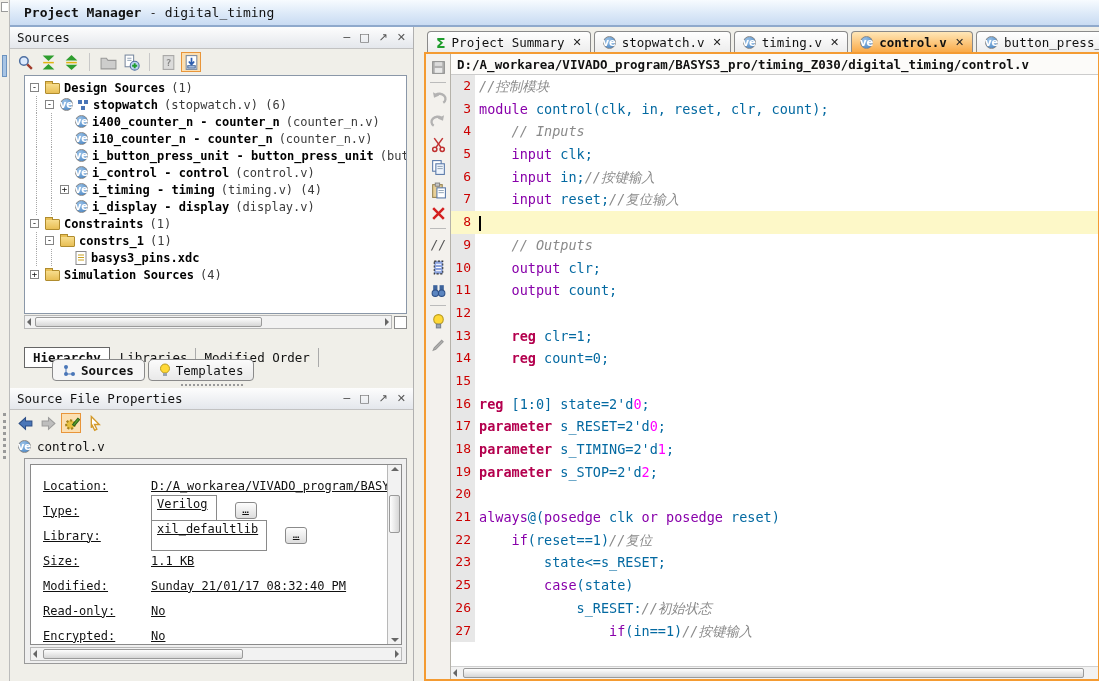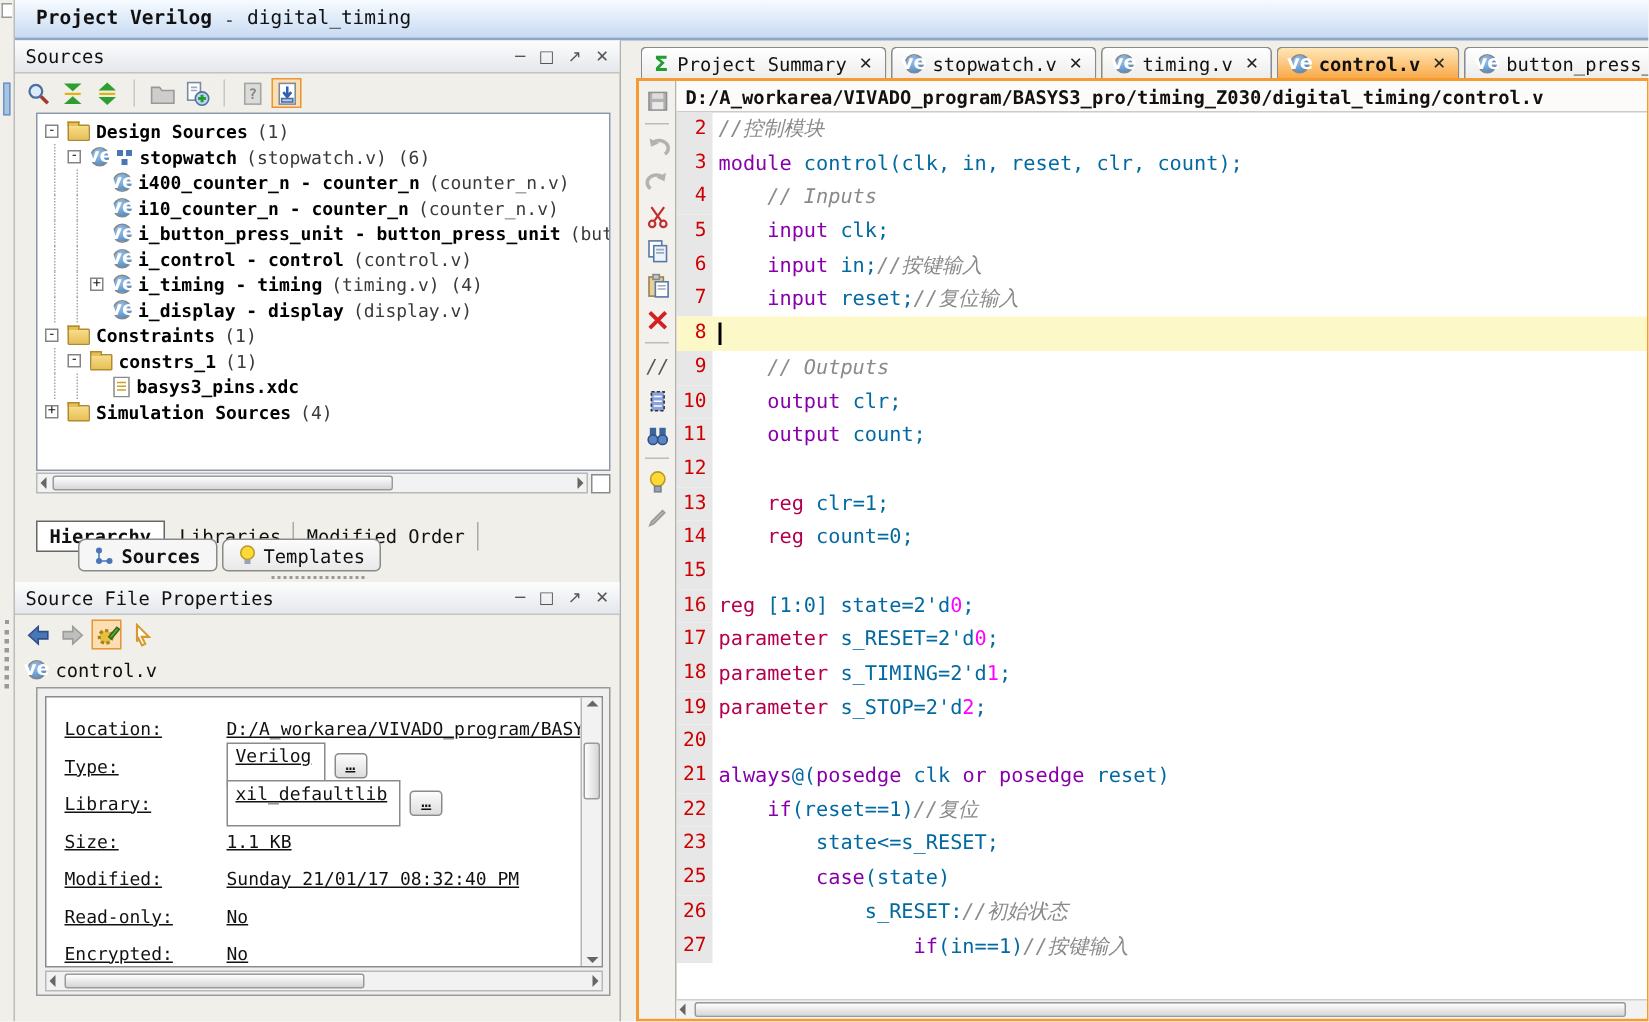--- a/index.html
+++ b/index.html
@@ -114,7 +114,7 @@
 </div>
 
 <div id="header">
-  <span class="ht">Project Verilog</span>
+  <span class="ht">Project Manager</span>
   <span class="hs">-</span>
   <span class="hp">digital_timing</span>
 </div>

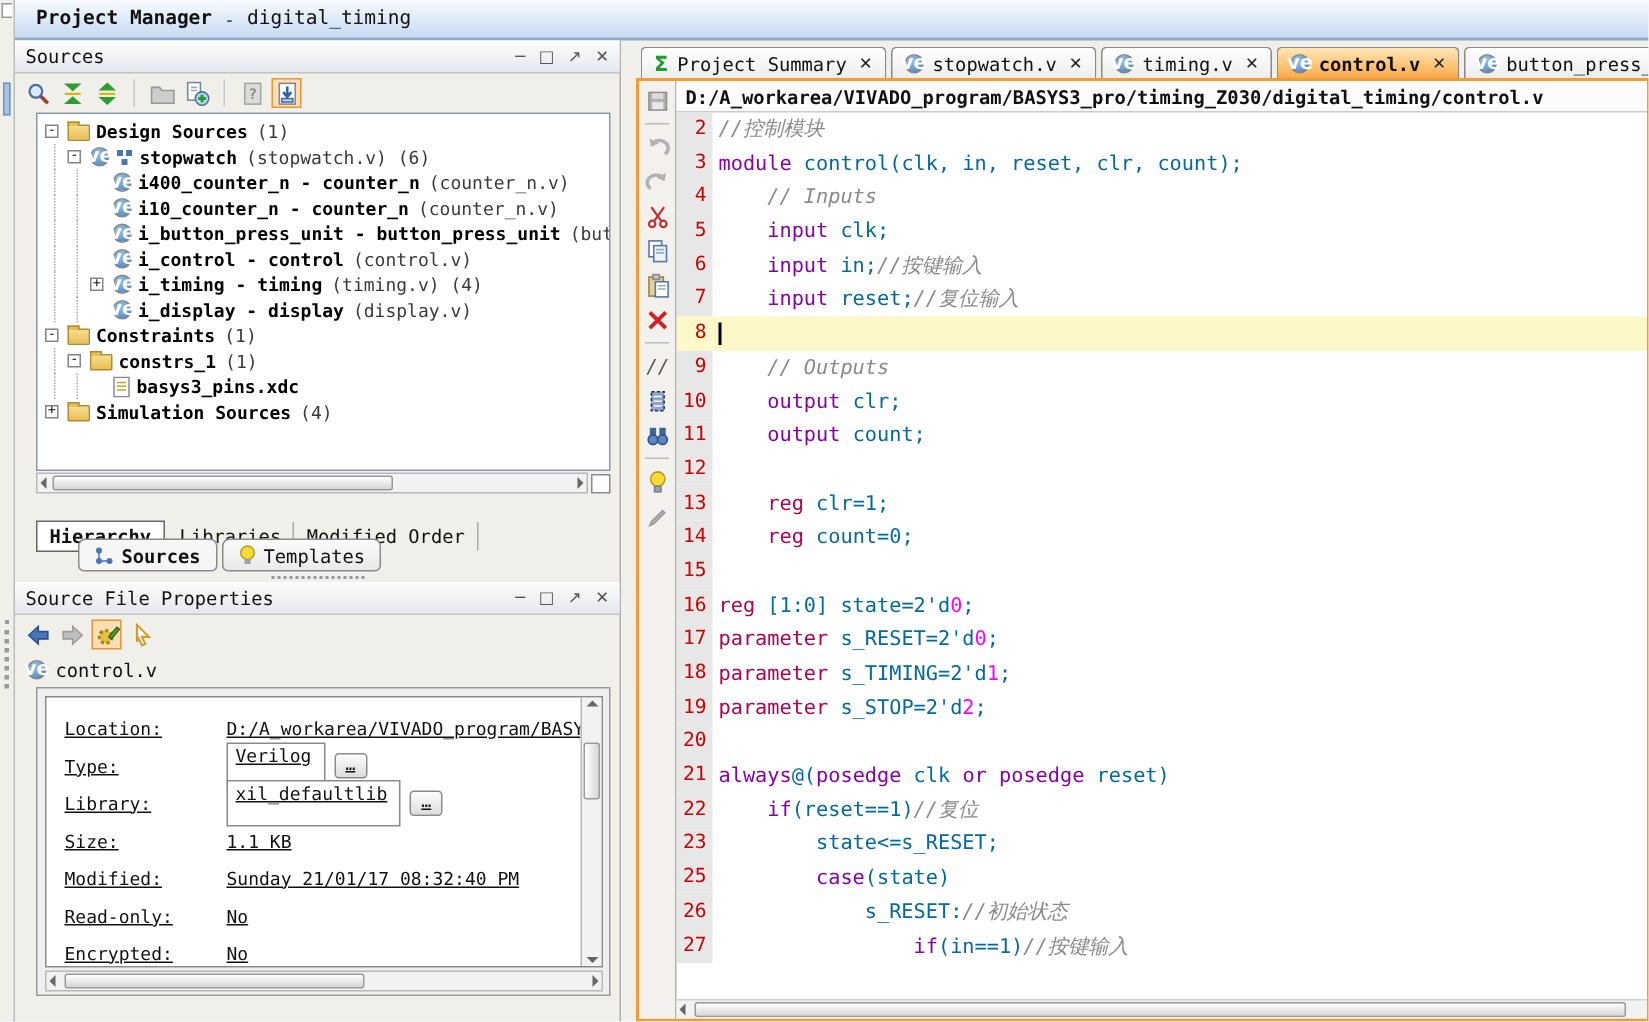--- a/index.html
+++ b/index.html
@@ -42,7 +42,7 @@
   .tsuf { margin-left:6px; color:#3a3a3a; }
   .folder { width:15px; height:11px; background:linear-gradient(#f7dd8d,#e8bf55); border:1px solid #b08c2e; border-radius:1px; position:relative; margin-top:1px; }
   .folder::before { content:""; position:absolute; left:-1px; top:-3px; width:6px; height:2px; background:#e8bf55; border:1px solid #b08c2e; border-bottom:none; }
-  .vecirc { width:13px; height:13px; border-radius:50%; background:radial-gradient(circle at 35% 30%,#9cc3e8,#5b93cc 70%,#3f77b4); color:#fff; font-size:13px; font-weight:bold; display:flex; align-items:center; justify-content:center; border:1px solid #888; font-family:"DejaVu Sans",sans-serif; }
+  .vecirc { width:13px; height:13px; border-radius:50%; background:radial-gradient(circle at 35% 30%,#9cc3e8,#5b93cc 70%,#3f77b4); color:#fff; font-size:10px; font-weight:bold; display:flex; align-items:center; justify-content:center; border:1px solid #888; font-family:"DejaVu Sans",sans-serif; }
 
   
   .hscrollrow { display:flex; align-items:center; margin:1px 6px 0 14px; gap:2px; }

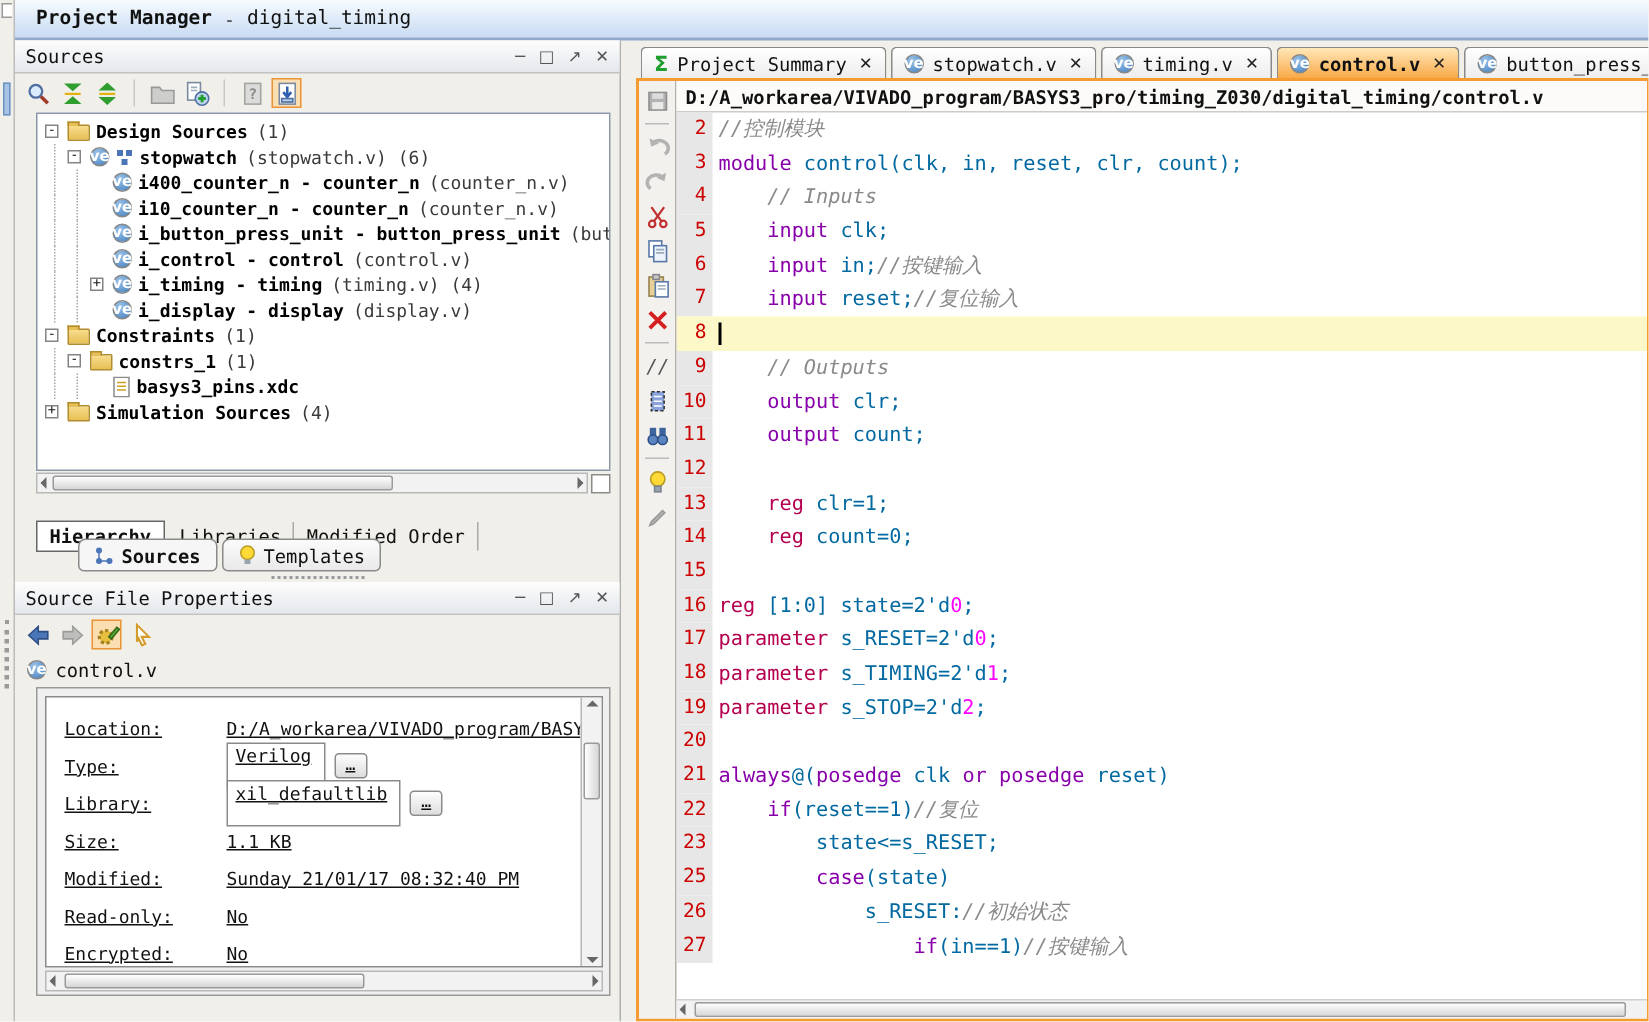--- a/index.html
+++ b/index.html
@@ -100,7 +100,7 @@
   .ct { flex:1; padding-left:4px; }
   .cl.cur .ln, .cl.cur .ct { background:var(--cur); }
   .caret { display:inline-block; width:2px; height:15px; background:#000; vertical-align:middle; margin-right:1px; }
-  .sp { color:#0369a1; } .sk { color:var(--kw); } .sr { color:var(--kw2); font-weight:normal; }
+  .sp { color:#0369a1; } .sk { color:var(--kw); } .sr { color:var(--kw2); font-weight:bold; }
   .sn { color:var(--num); } .sc { color:var(--com); font-style:italic; }
   .ehscroll { height:13px; border-top:1px solid #d0d0d0; background:#f2f2f2; position:relative; }
 </style>

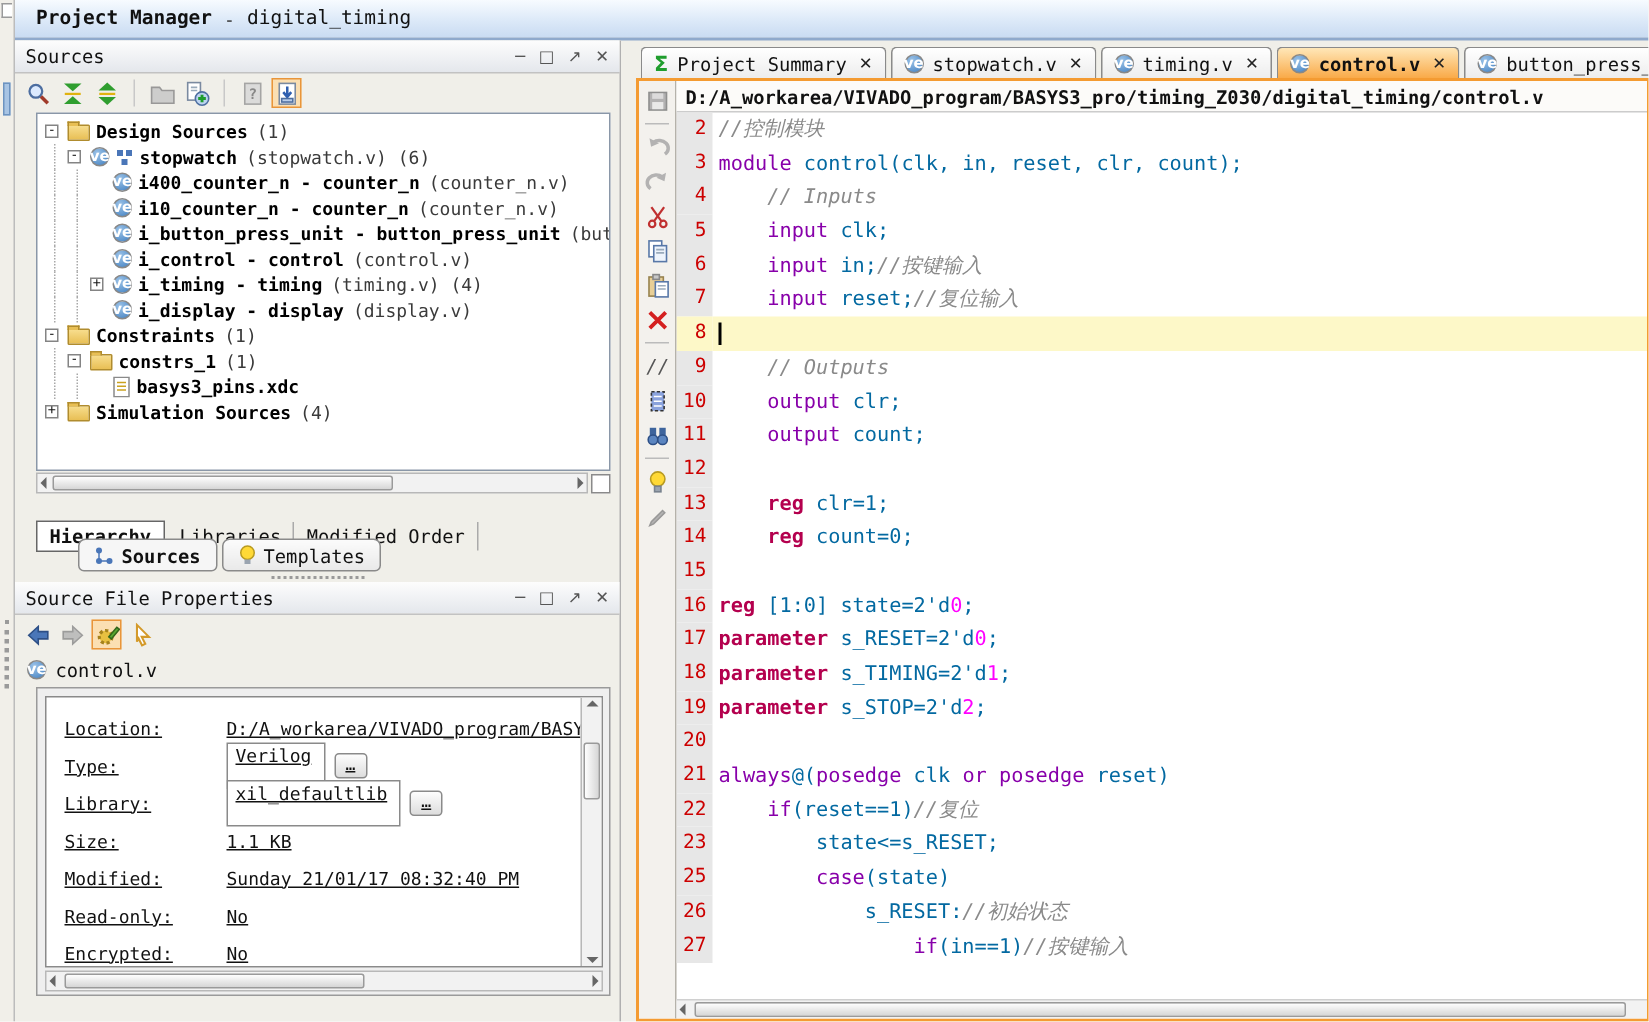--- a/index.html
+++ b/index.html
@@ -77,7 +77,7 @@
   .frow { display:flex; align-items:center; height:25px; white-space:nowrap; }
   .flab { width:108px; flex:none; color:#111; }
   .fval { color:#111; }
-  .finput { border:1px solid #8a8a8a; background:#fff; padding:1px 8px 14px 5px; margin-right:6px; }
+  .finput { border:1px solid #8a8a8a; background:#fff; padding:1px 8px 14px 5px; margin-right:18px; }
   .fellip { width:22px; height:17px; border:1px solid #8a8a8a; border-radius:3px; background:linear-gradient(#fdfdfd,#ddd); text-align:center; line-height:13px; font-size:11px; }
   .propshs { display:flex; align-items:center; margin-top:2px; }
   .gtabs { height:24px; display:flex; align-items:center; padding-left:14px; margin-top:3px; font-size:12.5px; }

